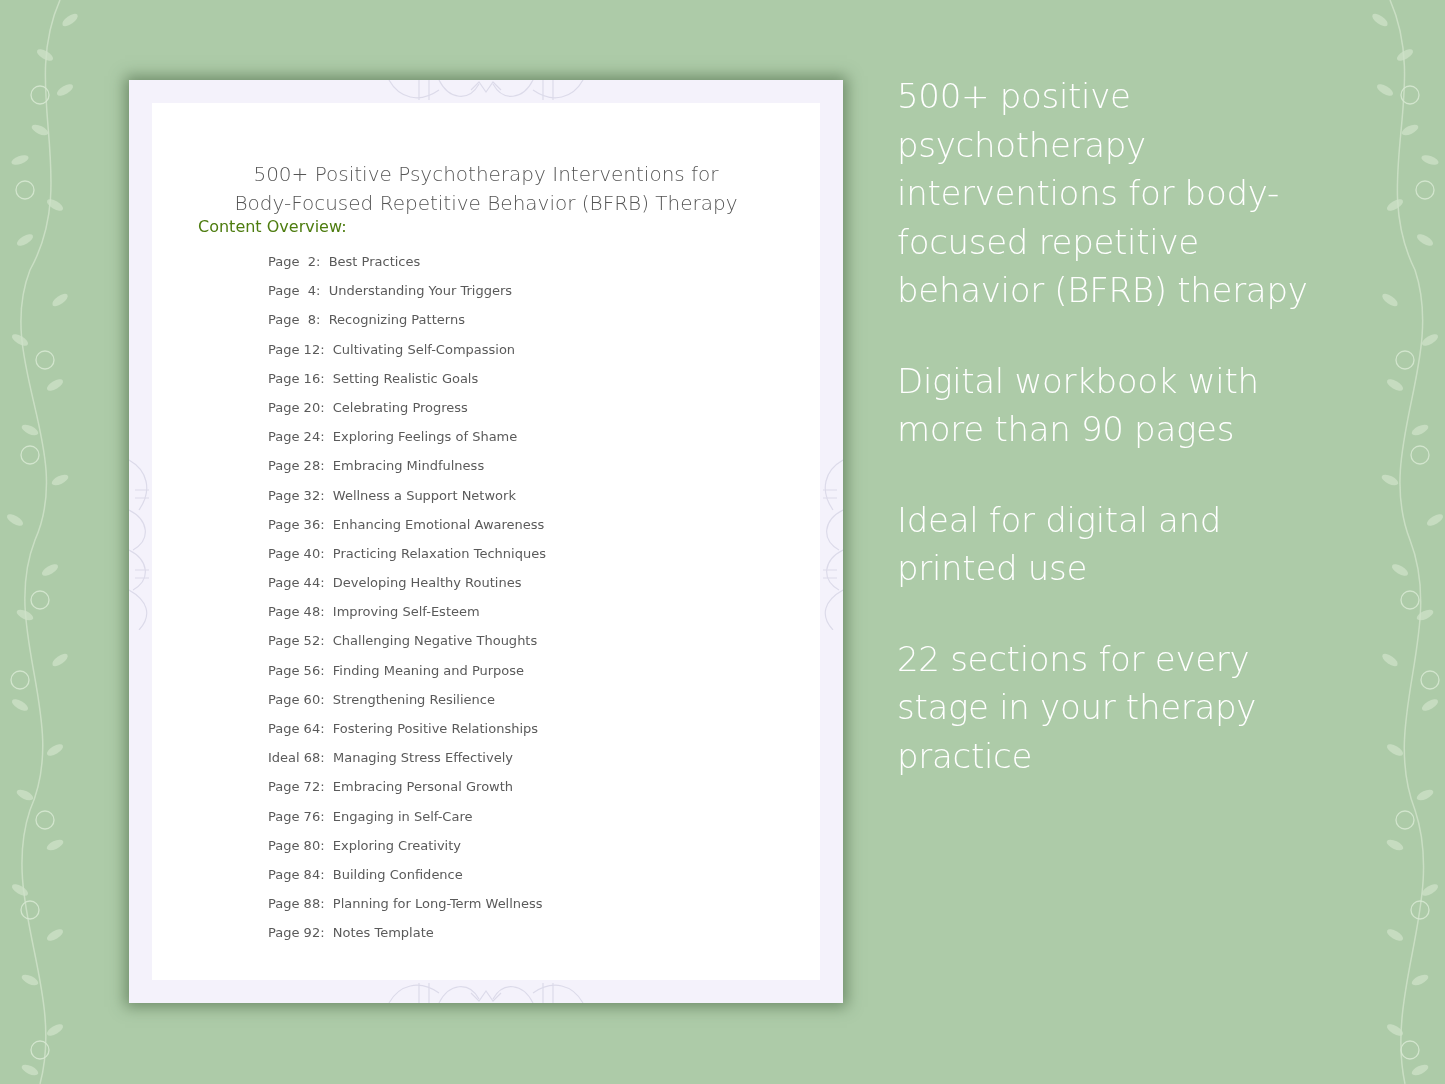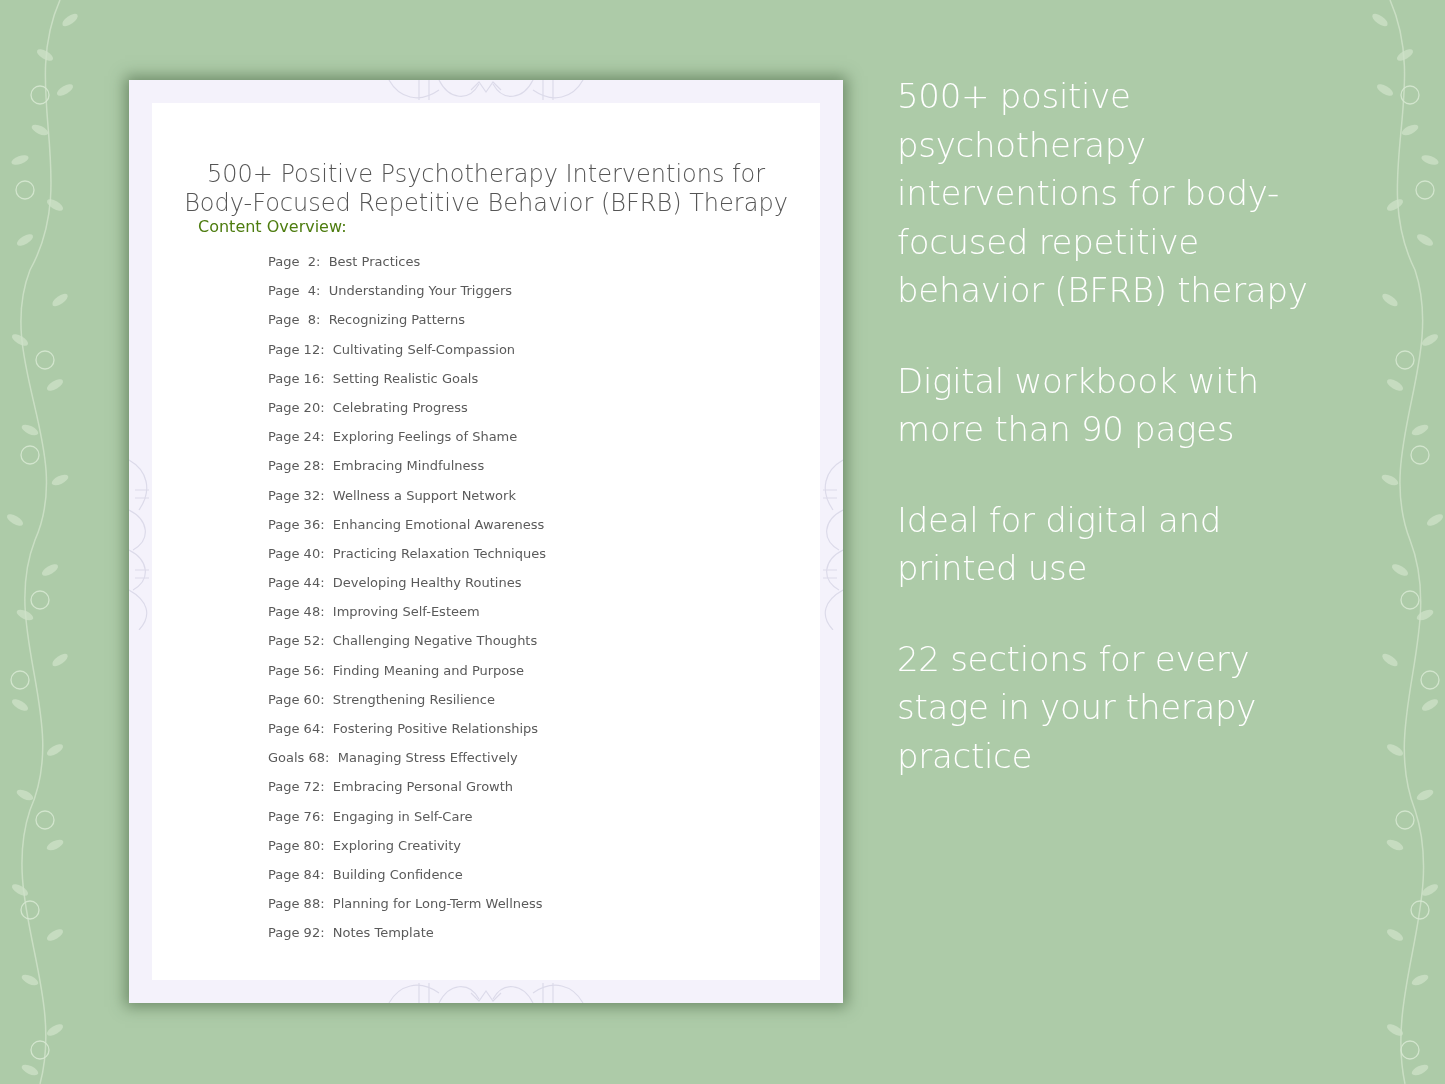--- a/index.html
+++ b/index.html
@@ -23,7 +23,7 @@
     }
     .doc-title {
       position: absolute; top: 57px; left: 0; right: 0; text-align: center;
-      color: #555; font-size: 24px; line-height: 29px; font-weight: 300;
+      color: #555; font-size: 20px; line-height: 29px; font-weight: 300;
       font-family: "DejaVu Sans", sans-serif;
     }
     .overview-label {

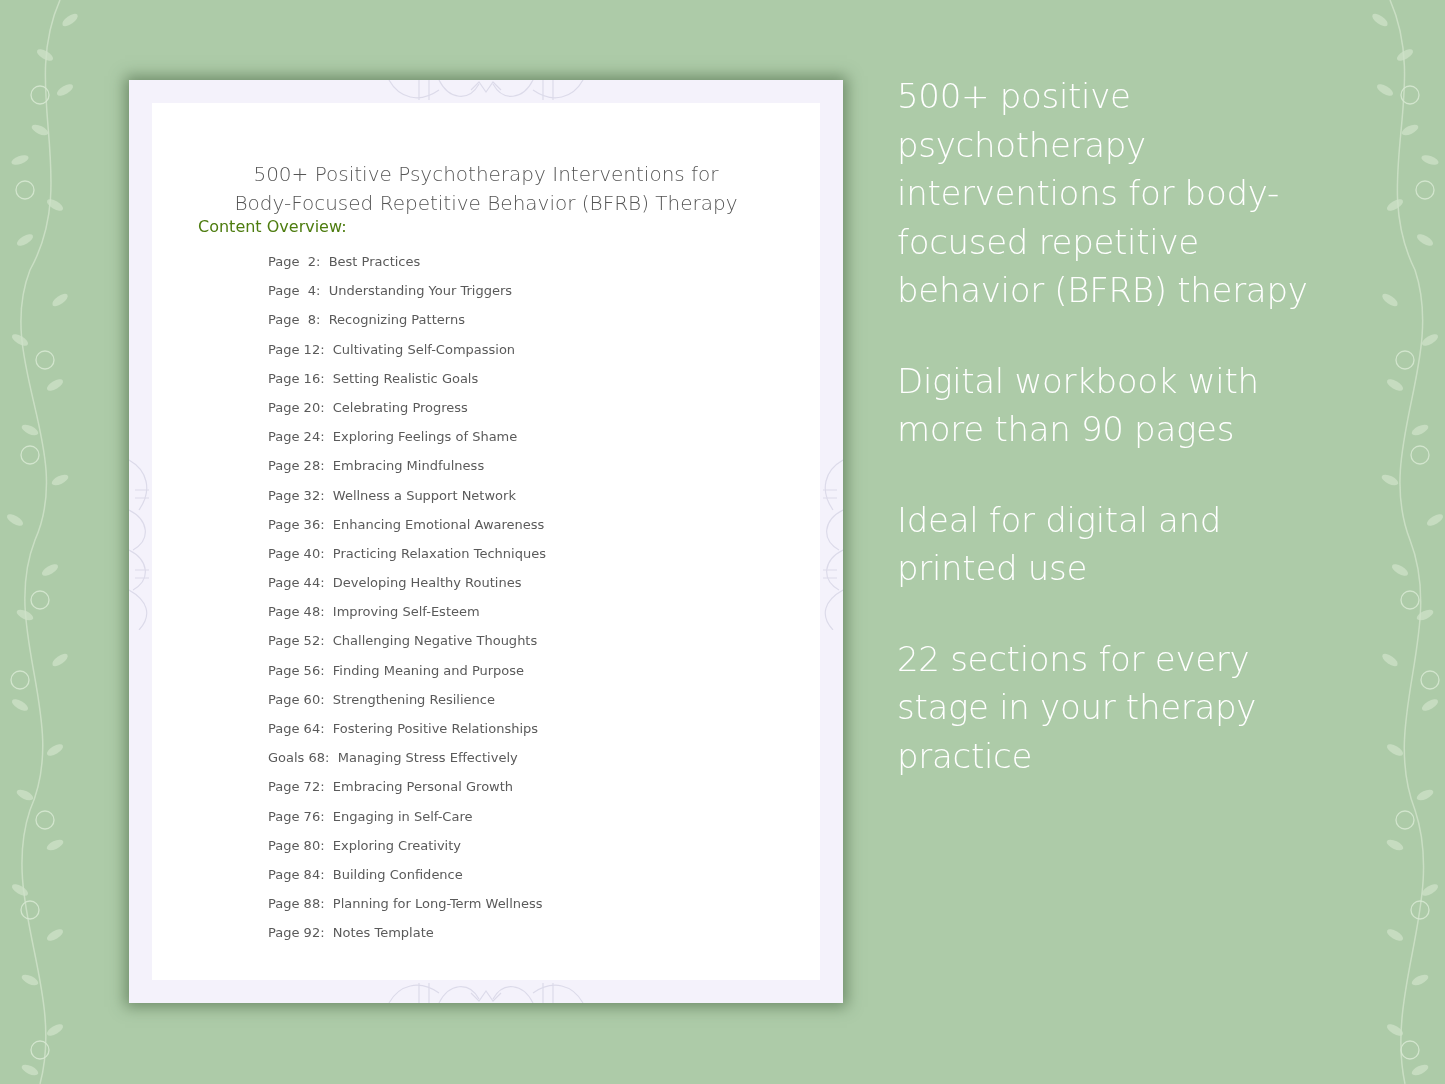--- a/index.html
+++ b/index.html
@@ -196,7 +196,7 @@
       <li><span>Page 56:</span>  <span>Finding Meaning and Purpose</span></li>
       <li><span>Page 60:</span>  <span>Strengthening Resilience</span></li>
       <li><span>Page 64:</span>  <span>Fostering Positive Relationships</span></li>
-      <li><span>Goals 68:</span>  <span>Managing Stress Effectively</span></li>
+      <li><span>Ideal 68:</span>  <span>Managing Stress Effectively</span></li>
       <li><span>Page 72:</span>  <span>Embracing Personal Growth</span></li>
       <li><span>Page 76:</span>  <span>Engaging in Self-Care</span></li>
       <li><span>Page 80:</span>  <span>Exploring Creativity</span></li>

